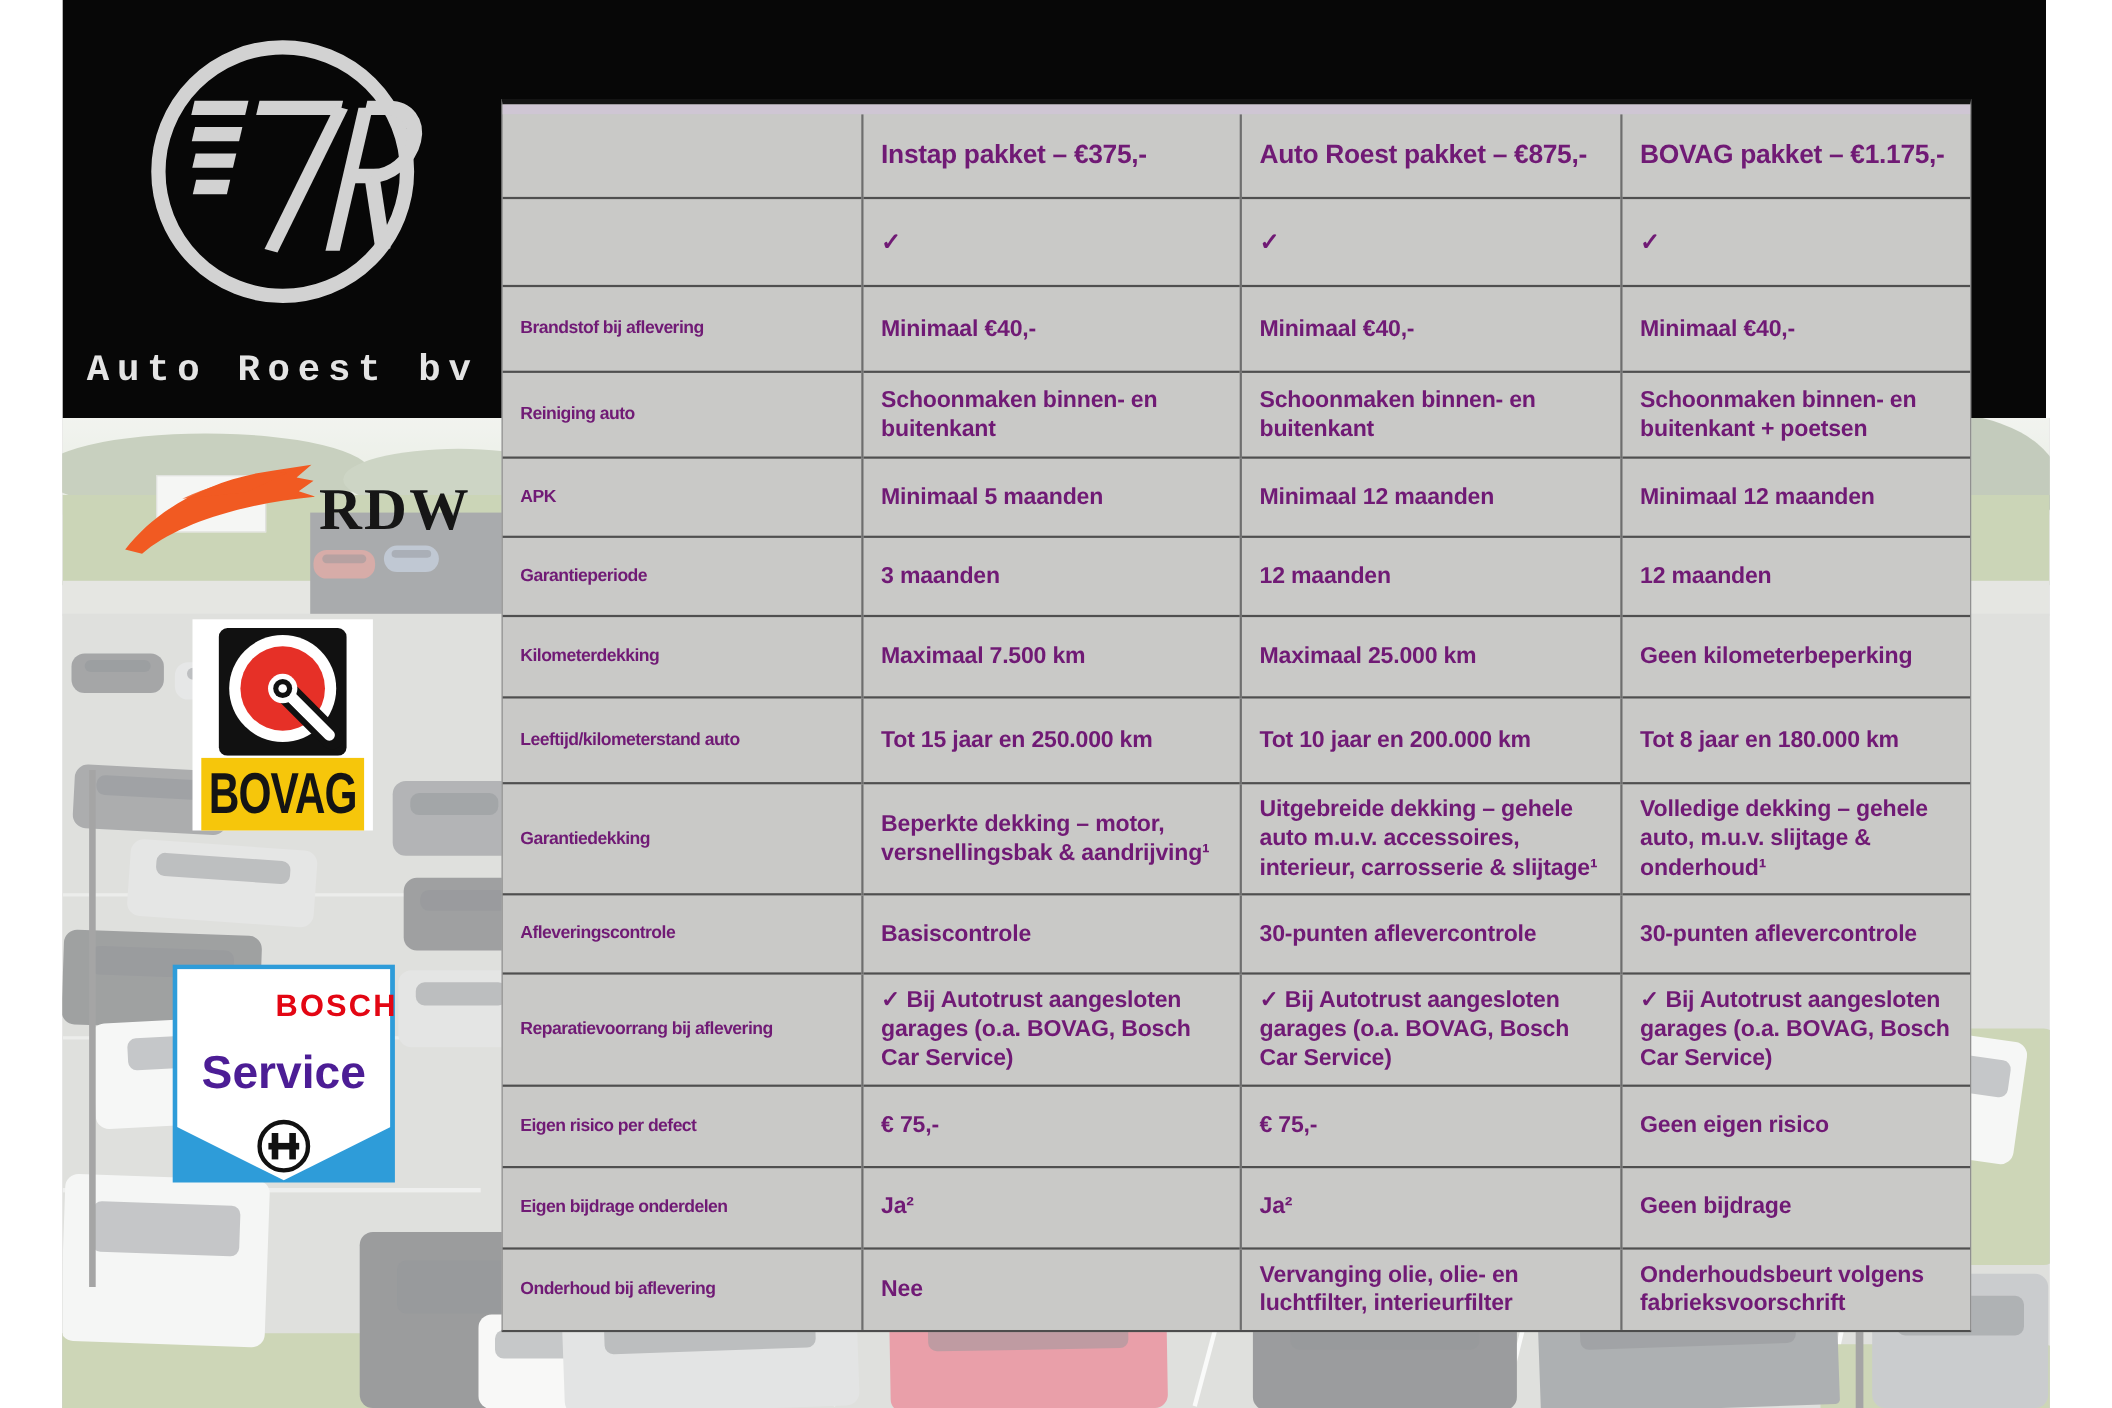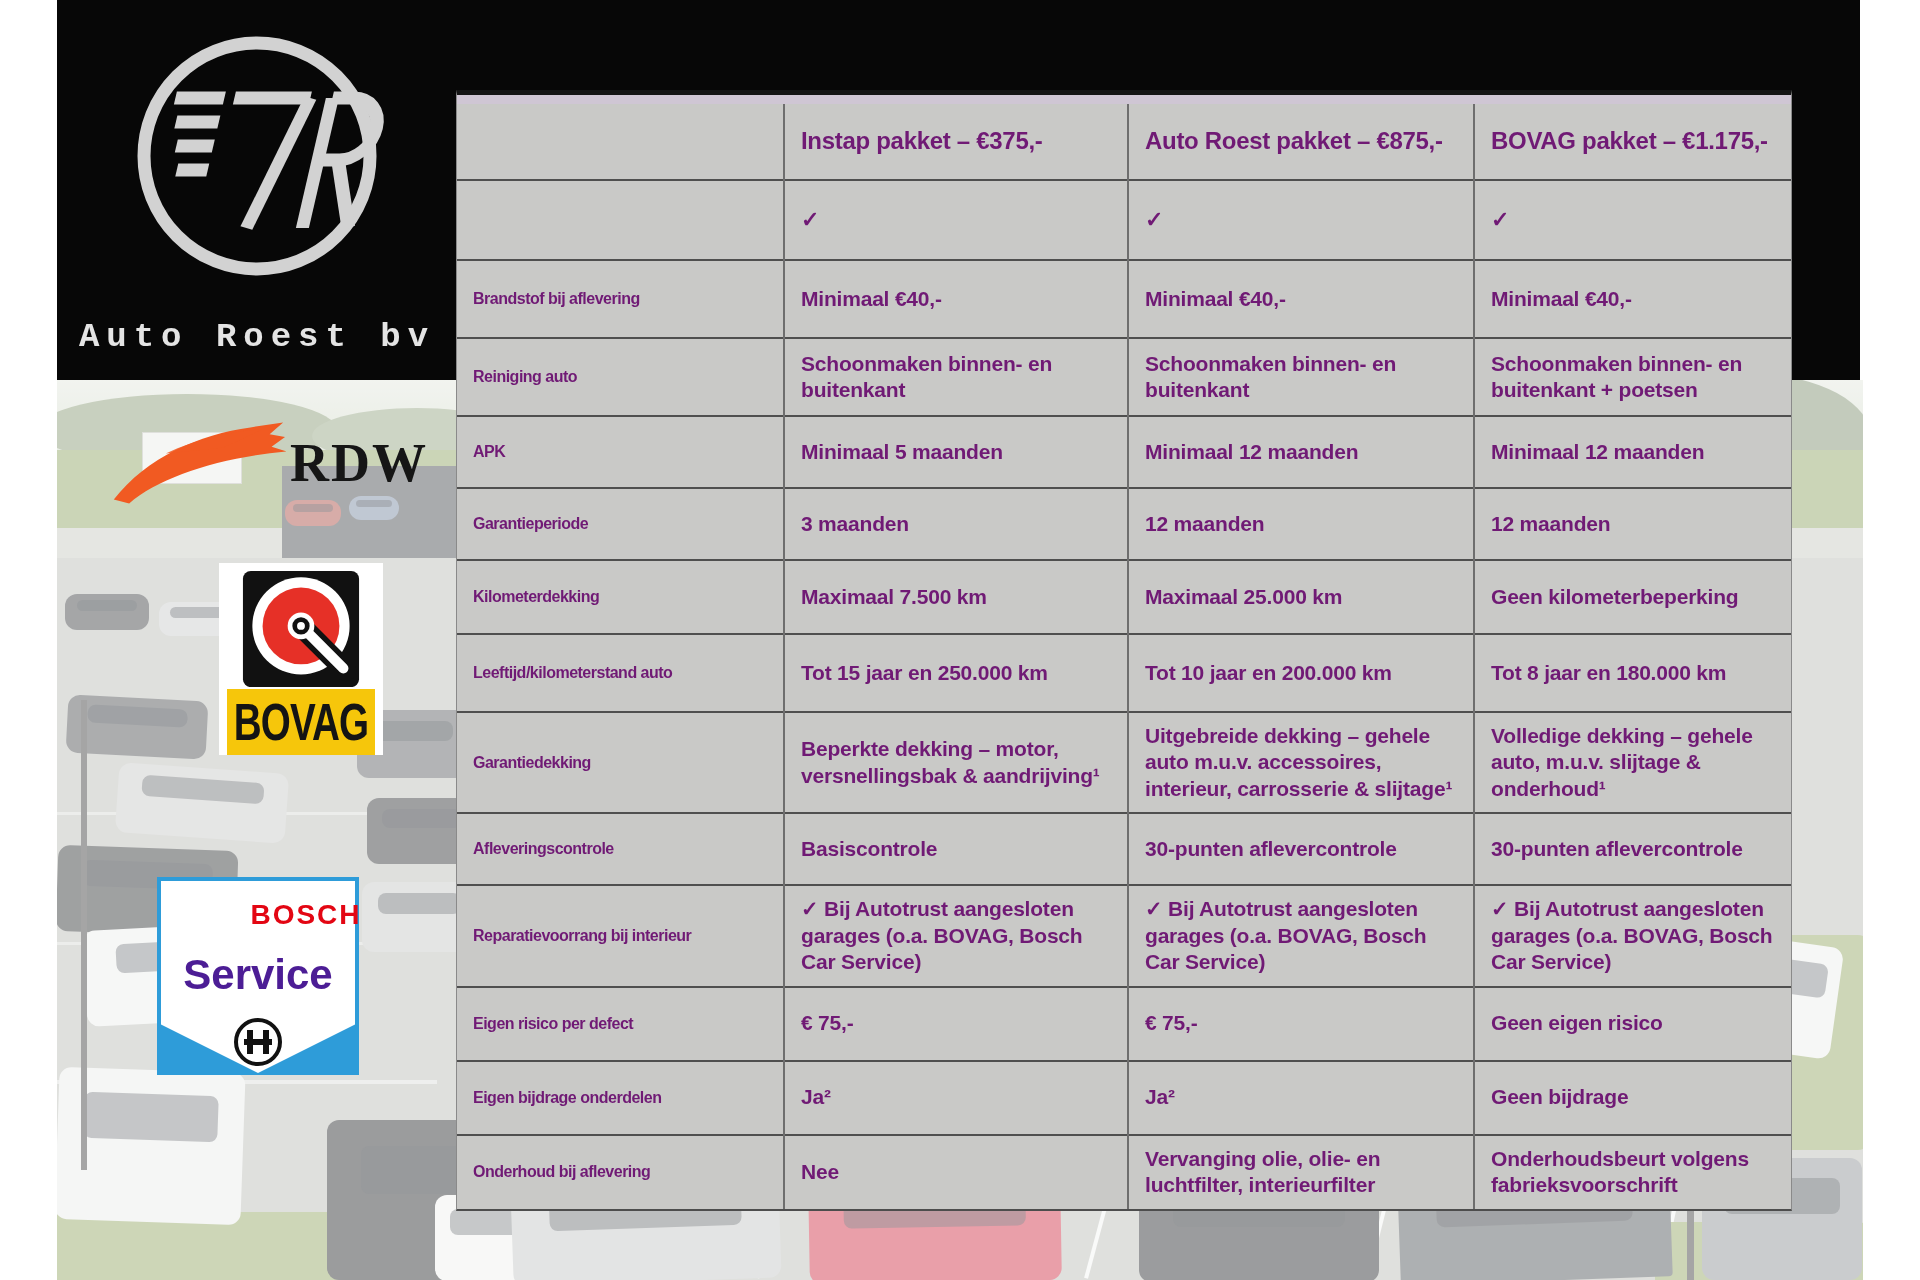--- a/index.html
+++ b/index.html
@@ -43,7 +43,7 @@
   .rdw-text{font-family:"Liberation Serif",serif;font-weight:bold;font-size:54px;color:#161616;
             letter-spacing:2px;margin-left:4px;}
   .bovag{position:absolute;left:175px;top:563px;width:164px;height:192px;background:#ffffff;z-index:8;
-         display:flex;flex-direction:column;align-items:center;padding-top:8px;box-sizing:border-box;margin-left:44px;}
+         display:flex;flex-direction:column;align-items:center;padding-top:8px;box-sizing:border-box;}
   .bovag-band{width:148px;height:84px;background:#f6c60b;margin-top:2px;display:flex;align-items:center;
               justify-content:center;}
   .bovag-band span{font-size:42px;font-weight:bold;color:#141414;letter-spacing:-1px;transform:scale(.92,1.25);}

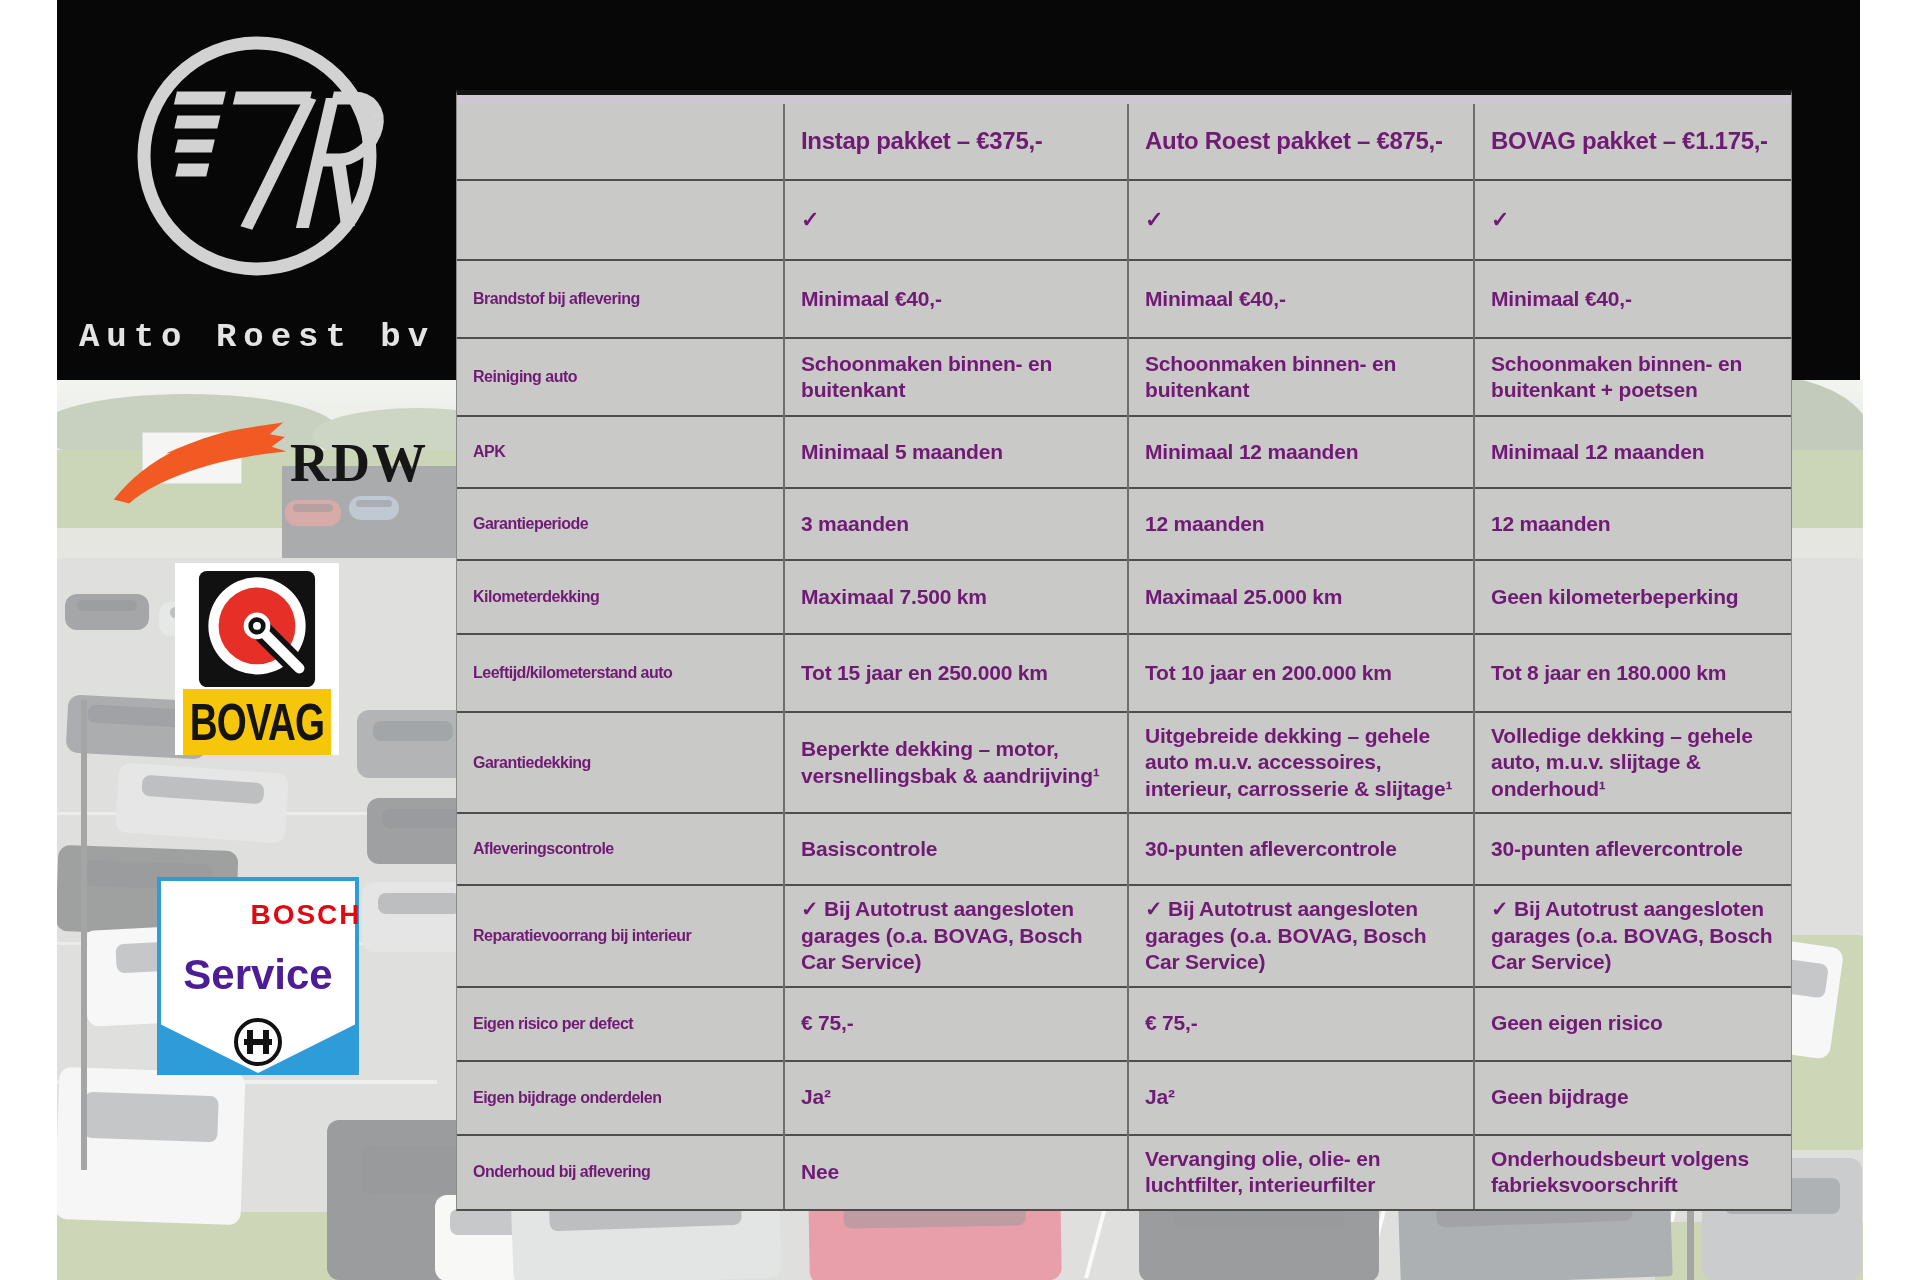--- a/index.html
+++ b/index.html
@@ -259,7 +259,7 @@
             <td>30-punten aflevercontrole</td>
           </tr>
           <tr style="height: 90px;">
-            <th>Reparatievoorrang bij interieur</th>
+            <th>Reparatievoorrang bij aflevering</th>
             <td>✓ Bij Autotrust aangesloten garages (o.a. BOVAG, Bosch Car Service)</td>
             <td>✓ Bij Autotrust aangesloten garages (o.a. BOVAG, Bosch Car Service)</td>
             <td>✓ Bij Autotrust aangesloten garages (o.a. BOVAG, Bosch Car Service)</td>

